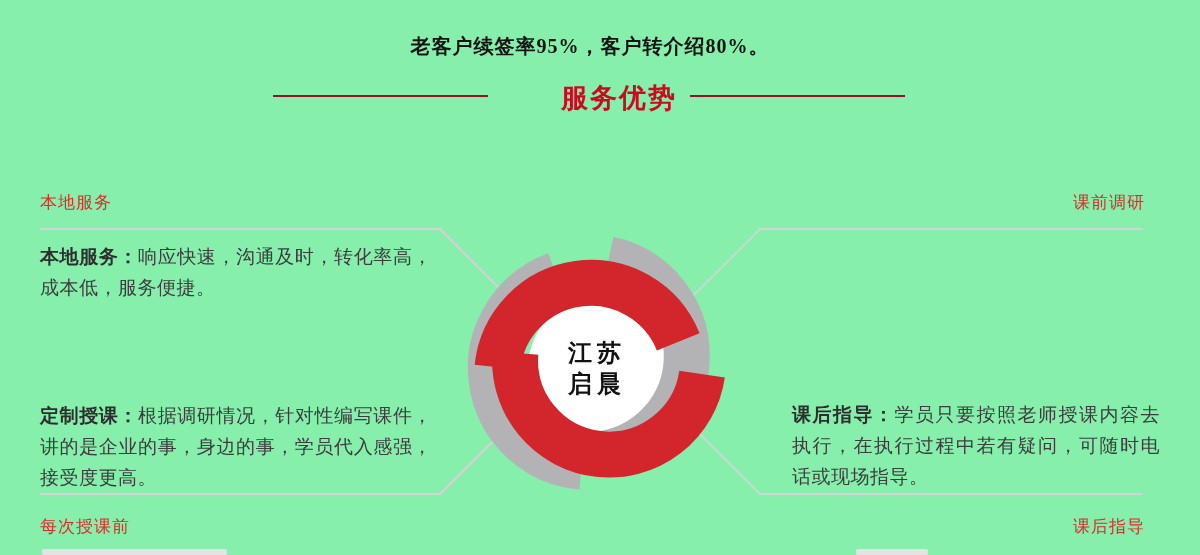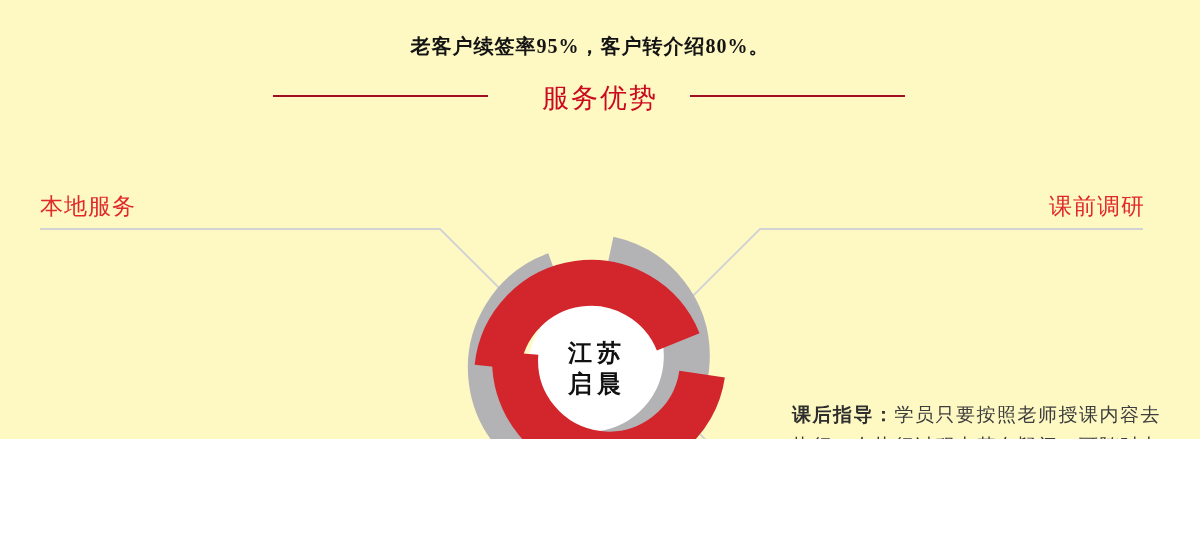--- a/index.html
+++ b/index.html
@@ -5,8 +5,8 @@
   html,body{margin:0;padding:0;background:#ffffff;}
   #canvas{
     position:relative;
-    width:1200px;height:439px;
-    background:#fef9c3;
+    width:1200px;height:555px;
+    background:#86efac;
     overflow:hidden;
     font-family:"Liberation Sans","DejaVu Sans",sans-serif;
   }

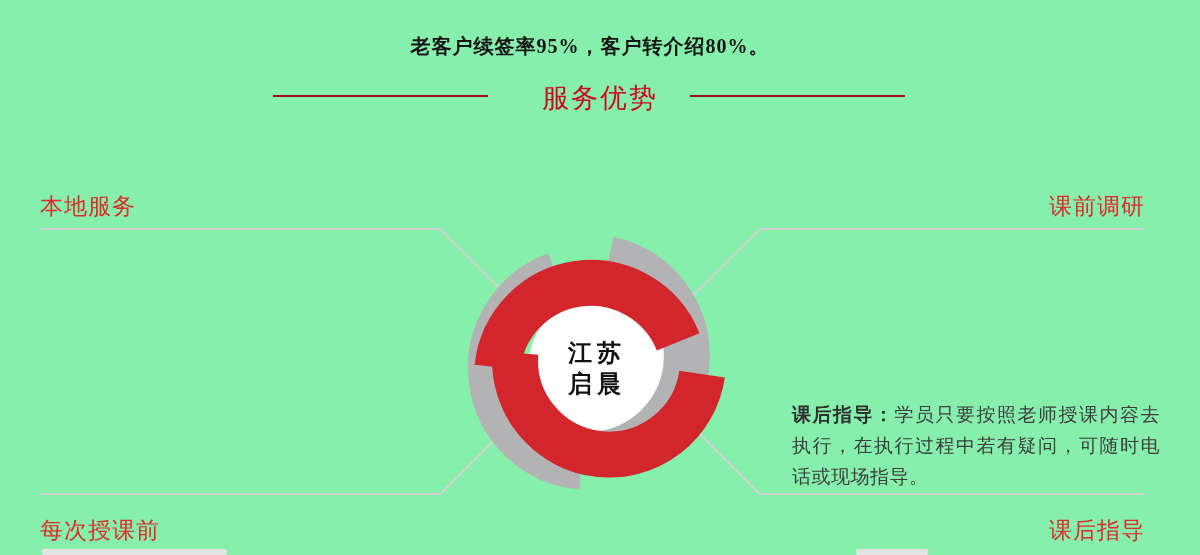--- a/index.html
+++ b/index.html
@@ -29,11 +29,12 @@
   .divider.left{left:273px;}
   .divider.right{left:690px;}
   .heading{
-    left:500px;top:80px;width:200px;
+    left:519px;top:80px;width:200px;
     text-align:center;
     font-size:27px;
     color:#cb0a1f;
     letter-spacing:2px;
+    font-weight:bold;
   }
   
   .corner-label{

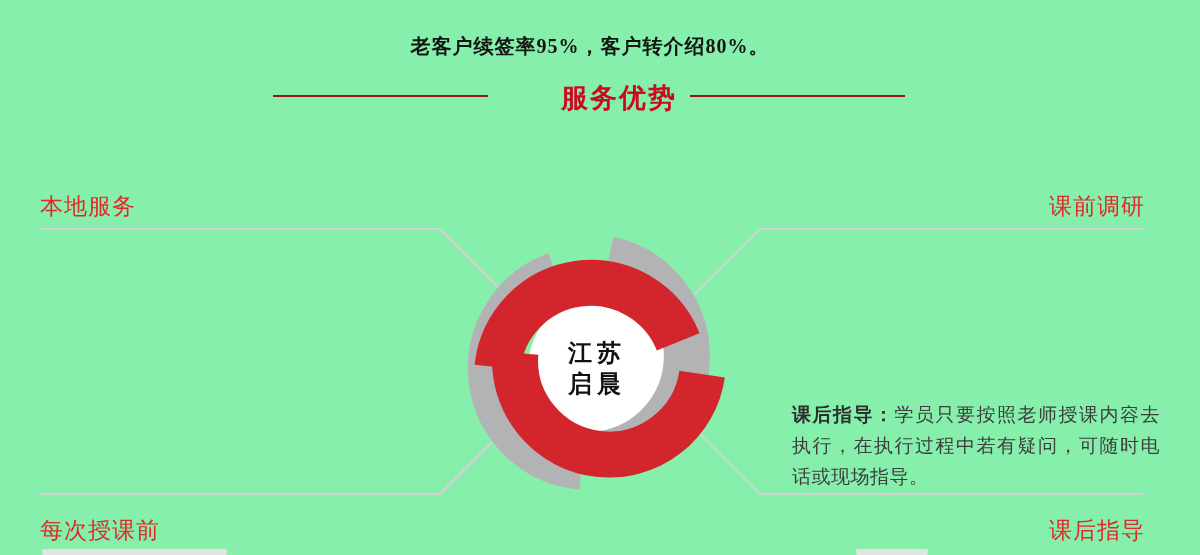--- a/index.html
+++ b/index.html
@@ -38,7 +38,7 @@
   }
   
   .corner-label{
-    font-size:23px;
+    font-size:17px;
     color:#e02a2a;
     letter-spacing:1px;
     white-space:nowrap;

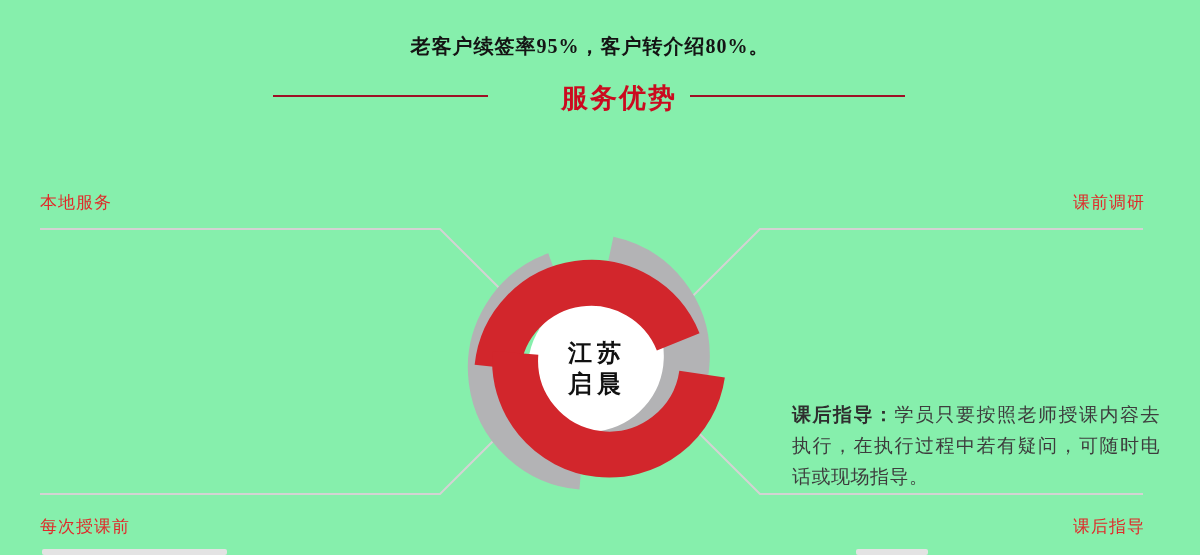--- a/index.html
+++ b/index.html
@@ -110,6 +110,9 @@
   <div class="abs corner-label bl">每次授课前</div>
   <div class="abs corner-label br">课后指导</div>
 
+  <div class="abs body-block lt">
+    <span class="lead">本地服务：</span><span>响应快速，沟通及时，转化率高，成本低，服务便捷。</span>
+  </div>
   <div class="abs body-block rb">
     <span class="lead">课后指导：</span><span>学员只要按照老师授课内容去执行，在执行过程中若有疑问，可随时电话或现场指导。</span>
   </div>

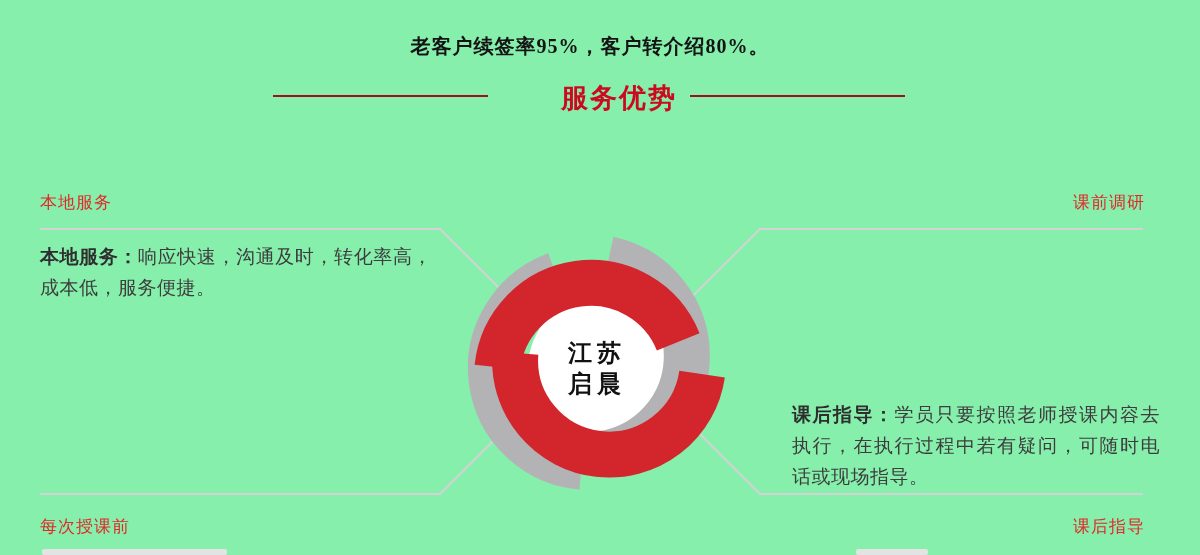--- a/index.html
+++ b/index.html
@@ -113,6 +113,9 @@
   <div class="abs body-block lt">
     <span class="lead">本地服务：</span><span>响应快速，沟通及时，转化率高，成本低，服务便捷。</span>
   </div>
+  <div class="abs body-block lb">
+    <span class="lead">定制授课：</span><span>根据调研情况，针对性编写课件，讲的是企业的事，身边的事，学员代入感强，接受度更高。</span>
+  </div>
   <div class="abs body-block rb">
     <span class="lead">课后指导：</span><span>学员只要按照老师授课内容去执行，在执行过程中若有疑问，可随时电话或现场指导。</span>
   </div>

